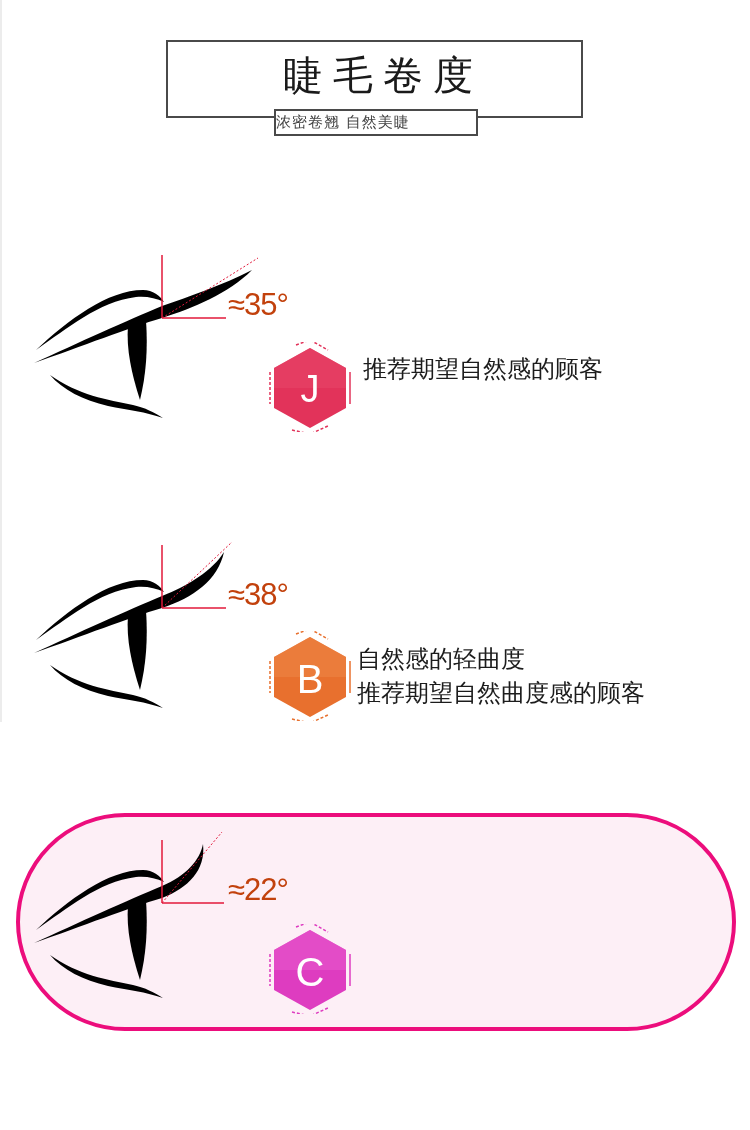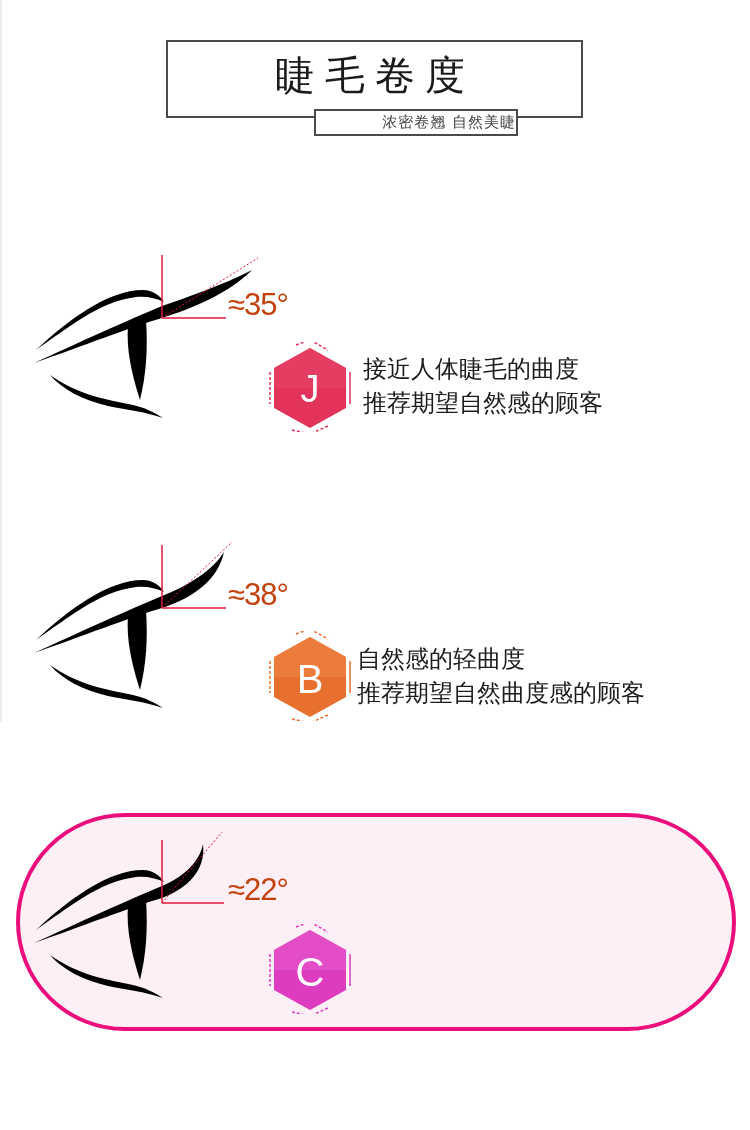--- a/index.html
+++ b/index.html
@@ -21,6 +21,7 @@
     text-align:center; line-height:70px;
     font-size:40px; letter-spacing:10px; color:#1a1a1a;
     font-family:"DejaVu Sans", sans-serif;
+    padding-left:8px;
   }
   .subtitle-box {
     position:absolute; left:274px; top:109px; width:204px; height:27px;

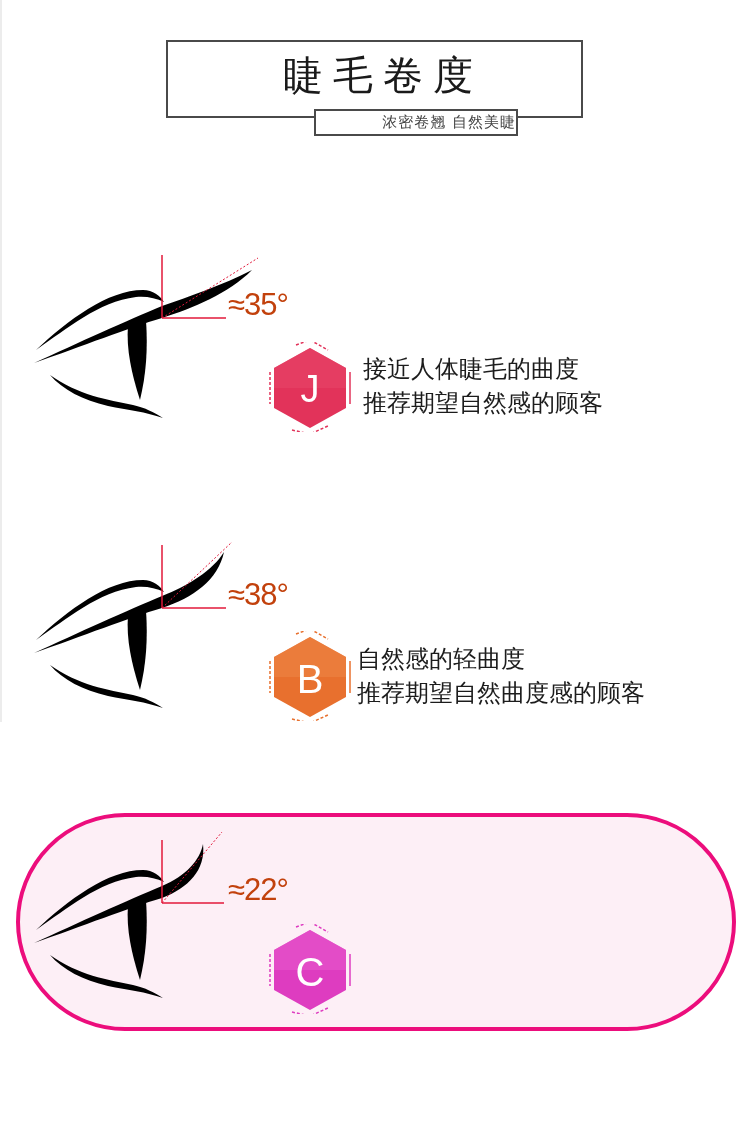--- a/index.html
+++ b/index.html
@@ -26,11 +26,10 @@
   .subtitle-box {
     position:absolute; left:274px; top:109px; width:204px; height:27px;
     border:2px solid #4a4a4a; box-sizing:border-box; background:#fff;
-    text-align:right; line-height:23px;
+    text-align:left; line-height:23px;
     font-size:15px; color:#444; letter-spacing:1px;
     font-family:"DejaVu Serif", "Liberation Serif", serif;
     white-space:nowrap;
-    margin-left:40px;
   }
   .eye-svg { position:absolute; }
   .angle-label {

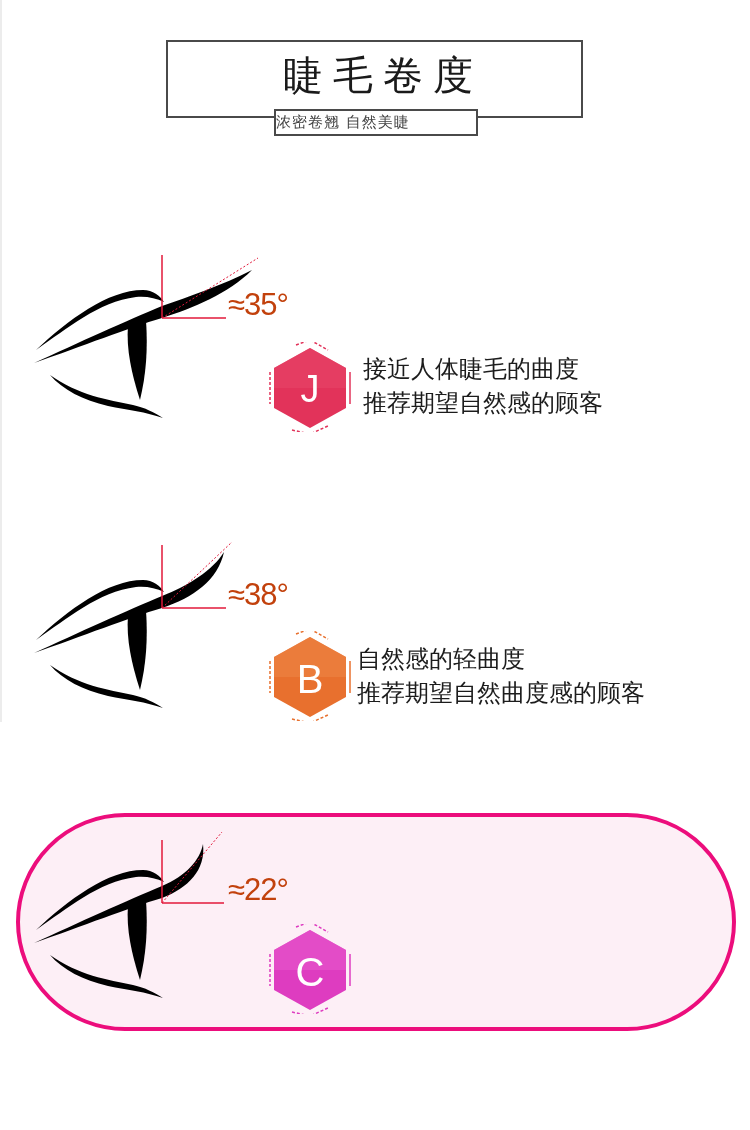--- a/index.html
+++ b/index.html
@@ -91,7 +91,6 @@
     </svg>
   </div>
   <div class="desc" style="left:363px;top:352px">
-    <div>接近人体睫毛的曲度</div>
     <div>推荐期望自然感的顾客</div>
   </div>
 </div>

